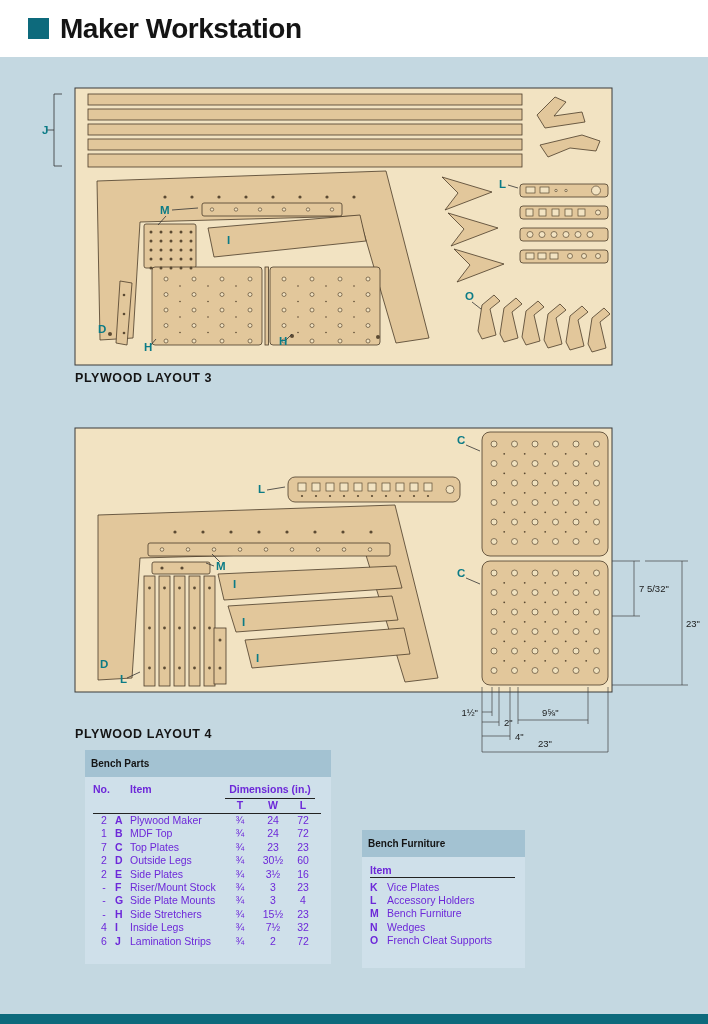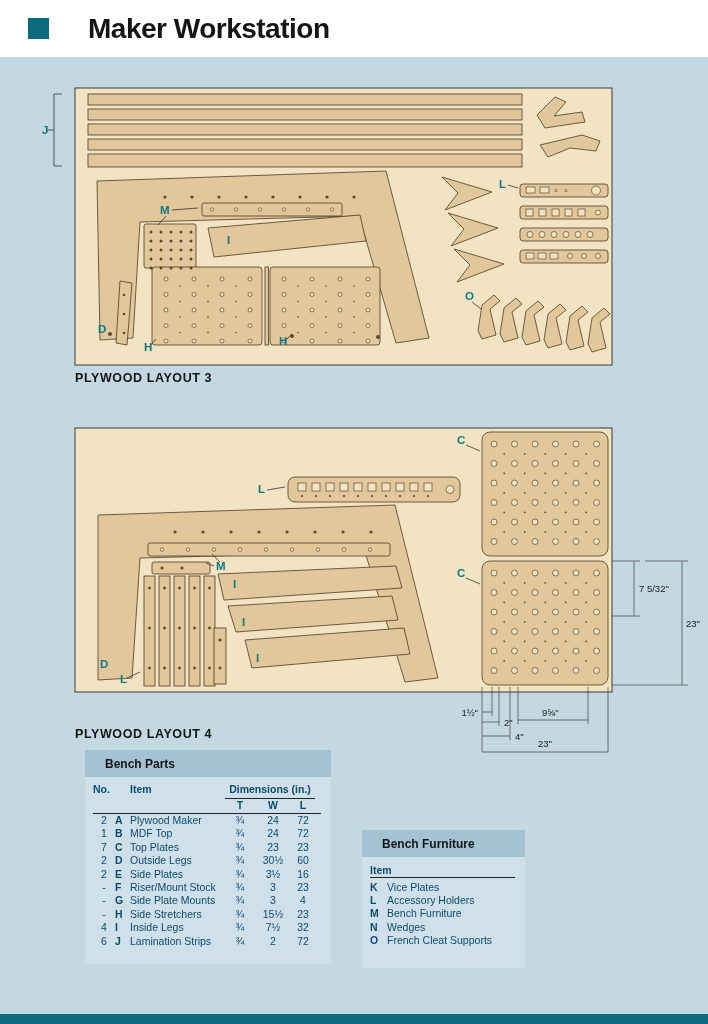--- a/index.html
+++ b/index.html
@@ -5,7 +5,7 @@
   html,body{margin:0;padding:0;}
   body{background:#7f8d94;font-family:"Liberation Sans","DejaVu Sans",sans-serif;}
   .page{position:relative;width:708px;height:1024px;background:#c4d8e1;overflow:hidden;}
-  .header{position:absolute;left:0;top:0;width:100%;height:57px;background:#ffffff;display:flex;align-items:center;gap:28px;}
+  .header{position:absolute;left:0;top:0;width:100%;height:57px;background:#ffffff;display:flex;align-items:center;}
   .logo-square{width:21px;height:21px;background:#0d6a7c;margin-left:28px;margin-right:11px;}
   .page-title{font-size:28px;font-weight:bold;color:#141414;letter-spacing:-0.5px;}
   .diagram{position:absolute;}

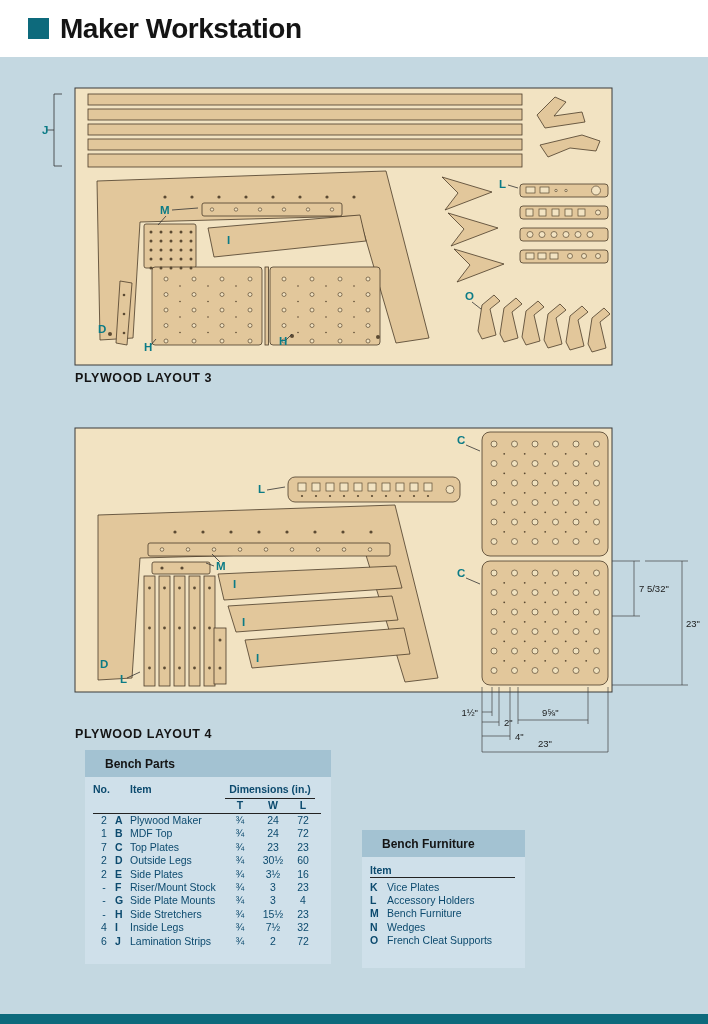--- a/index.html
+++ b/index.html
@@ -22,7 +22,7 @@
   .panel{position:absolute;background:#cfe0ea;}
   #bench-parts{left:85px;top:750px;width:246px;height:214px;}
   #bench-furniture{left:362px;top:830px;width:163px;height:138px;}
-  .panel-header{height:27px;background:#a3c2d2;display:flex;align-items:center;padding-left:20px;font-size:12px;font-weight:bold;color:#141414;}
+  .panel-header{height:27px;background:#a3c2d2;display:flex;align-items:center;padding-left:6px;font-size:10px;font-weight:bold;color:#141414;}
   .panel-body{padding:6px 10px 0 8px;color:#0c4a6e;}
   .bp-head1{display:grid;grid-template-columns:37px 95px 90px;font-weight:bold;font-size:10.5px;line-height:13px;}
   .bp-head1 .col-dims{text-align:center;border-bottom:1px solid #222;padding-bottom:2px;}

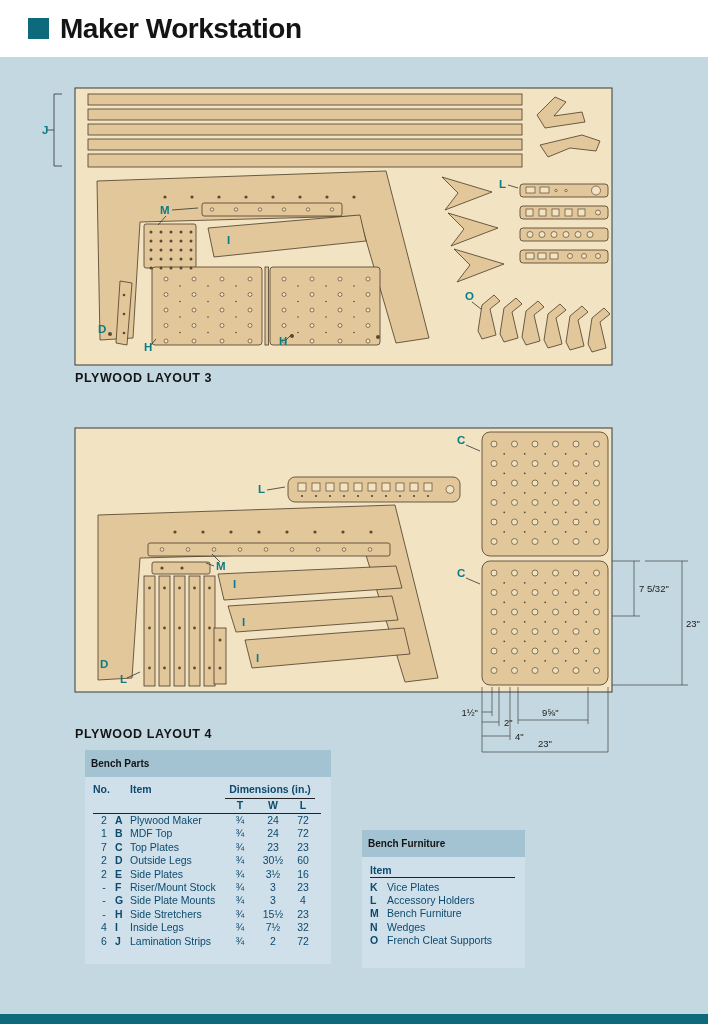--- a/index.html
+++ b/index.html
@@ -23,7 +23,7 @@
   #bench-parts{left:85px;top:750px;width:246px;height:214px;}
   #bench-furniture{left:362px;top:830px;width:163px;height:138px;}
   .panel-header{height:27px;background:#a3c2d2;display:flex;align-items:center;padding-left:6px;font-size:10px;font-weight:bold;color:#141414;}
-  .panel-body{padding:6px 10px 0 8px;color:#0c4a6e;}
+  .panel-body{padding:6px 10px 0 8px;color:#6d28d9;}
   .bp-head1{display:grid;grid-template-columns:37px 95px 90px;font-weight:bold;font-size:10.5px;line-height:13px;}
   .bp-head1 .col-dims{text-align:center;border-bottom:1px solid #222;padding-bottom:2px;}
   .bp-head2{display:grid;grid-template-columns:132px 30px 36px 24px;font-weight:bold;font-size:10.5px;line-height:13px;border-bottom:1px solid #222;padding-bottom:1px;}

